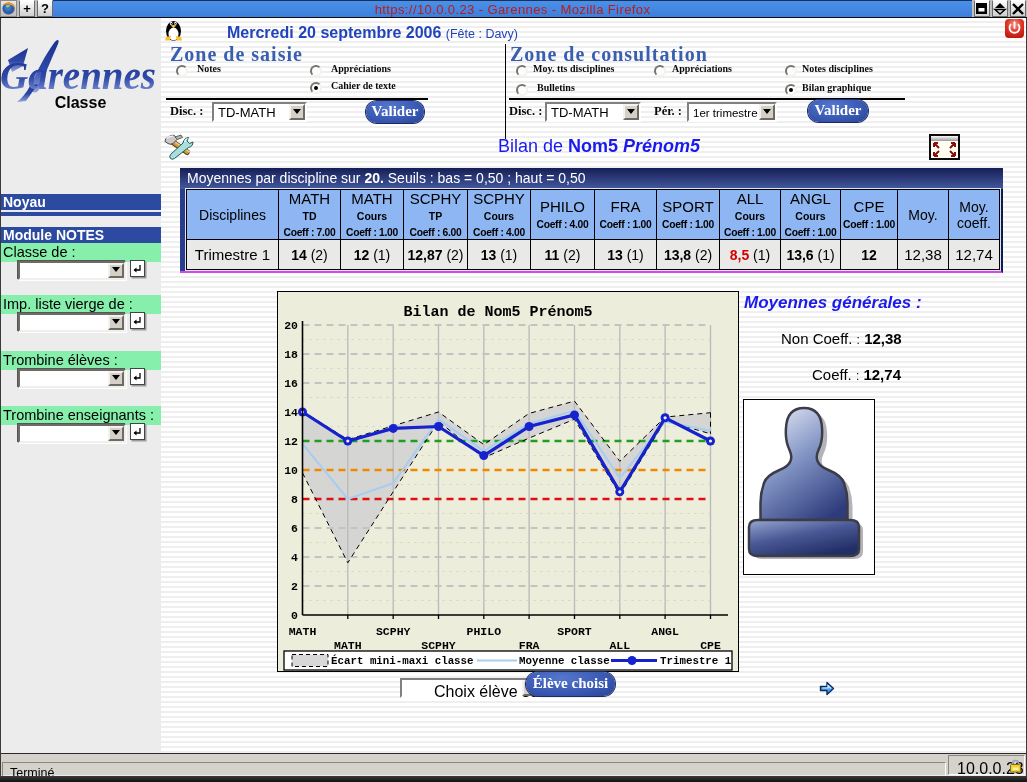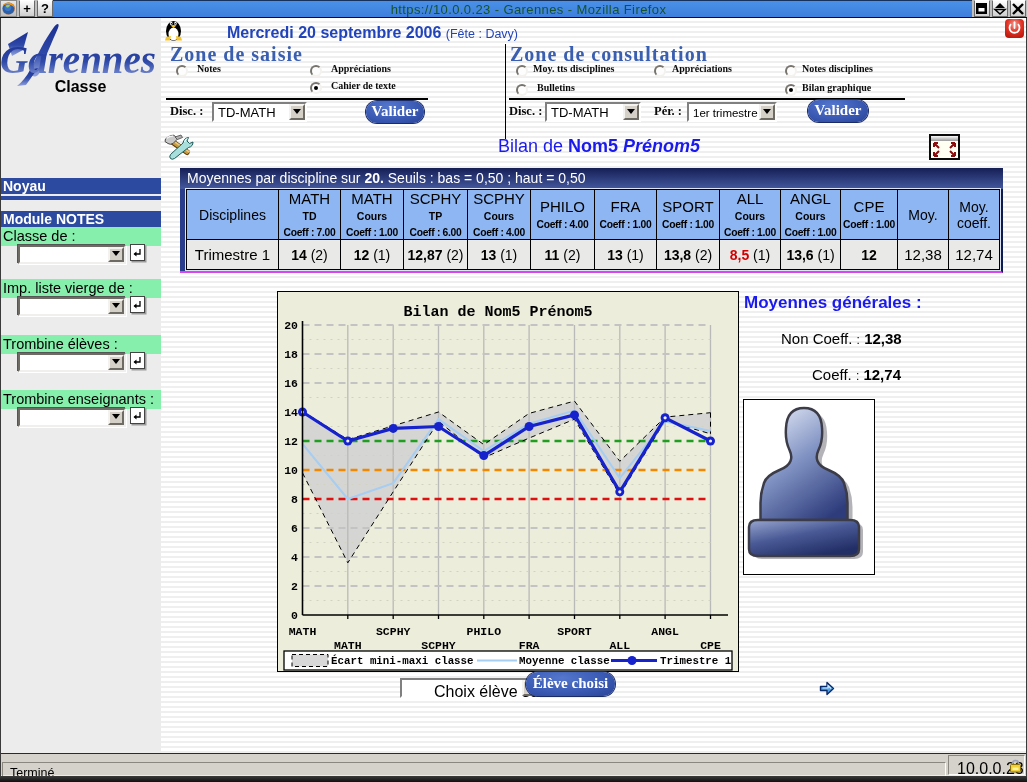--- a/index.html
+++ b/index.html
@@ -9,7 +9,7 @@
 
 #titlebar{position:absolute;left:0;top:0;width:1027px;height:18px;background:#bfbfbf;border-bottom:1px solid #0a0a0a;}
 #tbblue{position:absolute;left:53px;top:0;width:919px;height:17px;background:linear-gradient(#4a90e8,#3d7fdc);border-top:1px solid #16325c;}
-#tbtitle{position:absolute;left:53px;top:1.5px;width:919px;text-align:center;color:#14532d;font-size:13px;letter-spacing:0.4px;margin-left:16px;}
+#tbtitle{position:absolute;left:53px;top:1.5px;width:919px;text-align:center;color:#b91c1c;font-size:13px;letter-spacing:0.4px;}
 .tbbtn{position:absolute;top:0;height:17px;width:16px;background:linear-gradient(#fdfdfd,#cfcfcf);border:1px solid #6a6a6a;border-top-color:#fff;}
 .tbglyph{font-weight:bold;font-size:13px;color:#000;text-align:center;line-height:15px;}
 

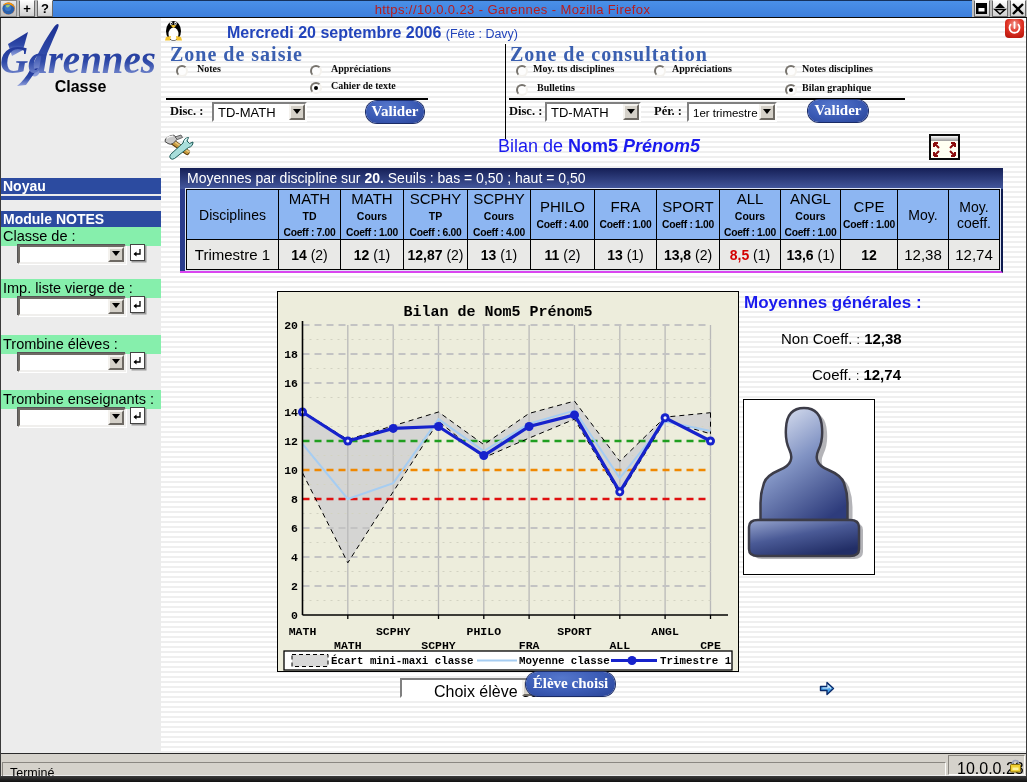--- a/index.html
+++ b/index.html
@@ -85,7 +85,7 @@
 <div id="content">
   <div id="main"></div>
 
-  <div id="sidebar" class="abs" style="left:0;top:0;width:161px;height:735px;">
+  <div id="sidebar" class="abs" style="left:0;top:16px;width:161px;height:735px;">
     <svg class="abs" style="left:0;top:0;" width="161" height="75" viewBox="0 0 161 75">
       <defs>
         <linearGradient id="lg" x1="0" y1="0" x2="0" y2="1">

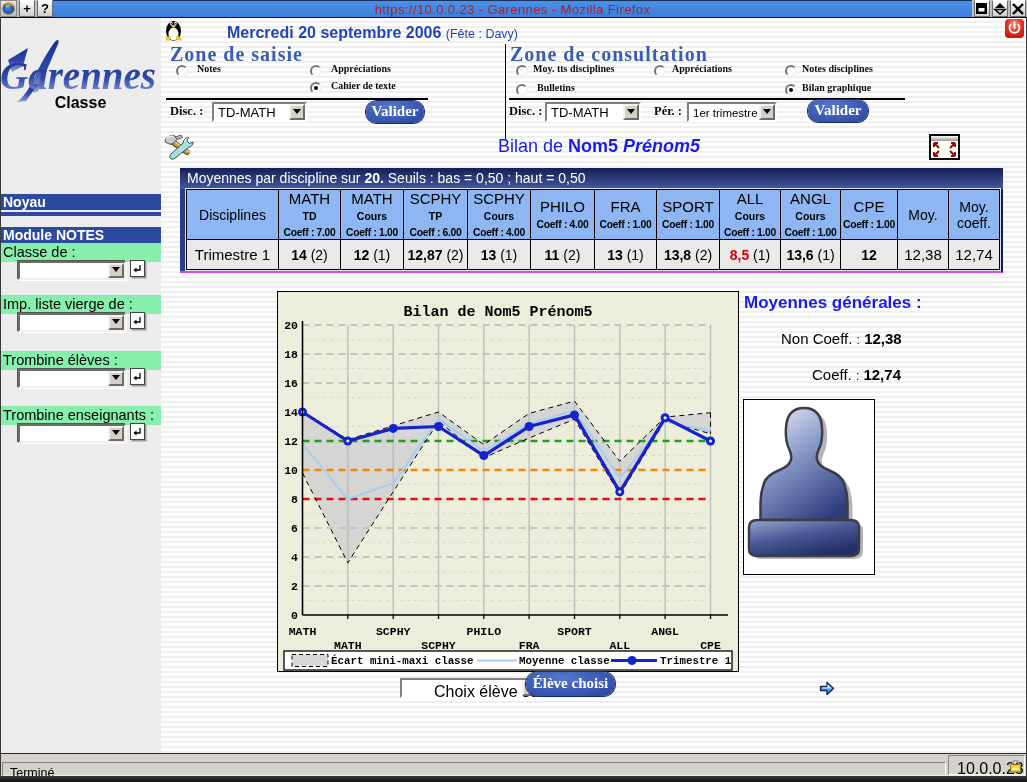--- a/index.html
+++ b/index.html
@@ -389,7 +389,7 @@
   </svg>
   </div>
   <div id="rightzone">
-    <div class="abs" style="left:744px;top:275px;font-size:17px;font-weight:bold;color:#1a1aee;">Moyennes générales :</div>
+    <div class="abs" style="left:744px;top:275px;font-size:17px;font-weight:bold;color:#1a1aee;font-style:italic;">Moyennes générales :</div>
     <div class="abs" style="left:781px;top:312px;font-size:15px;color:#000;">Non Coeff. <span style="font-size:12px;">:</span> <b>12,38</b></div>
     <div class="abs" style="left:812px;top:348px;font-size:15px;color:#000;">Coeff. <span style="font-size:12px;">:</span> <b>12,74</b></div>
     <div class="abs" style="left:743px;top:381px;width:132px;height:176px;background:#fff;border:1px solid #000;">

